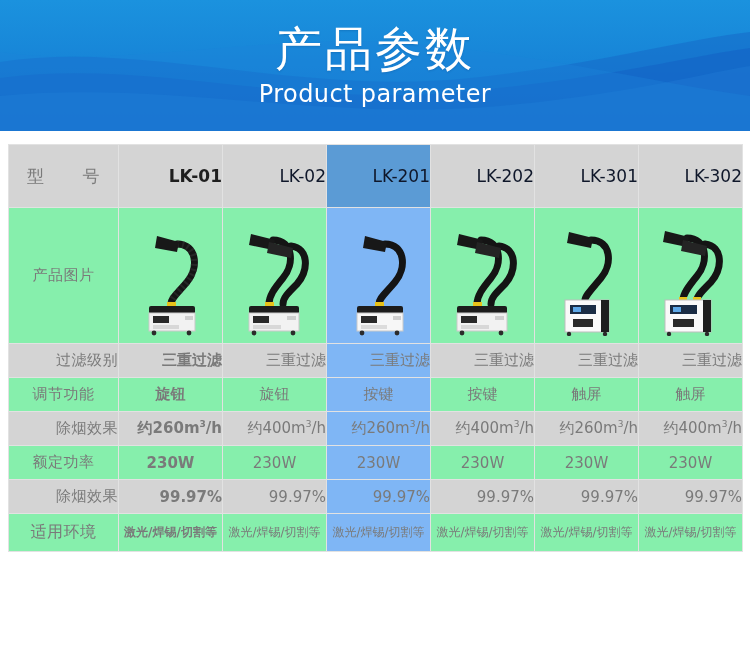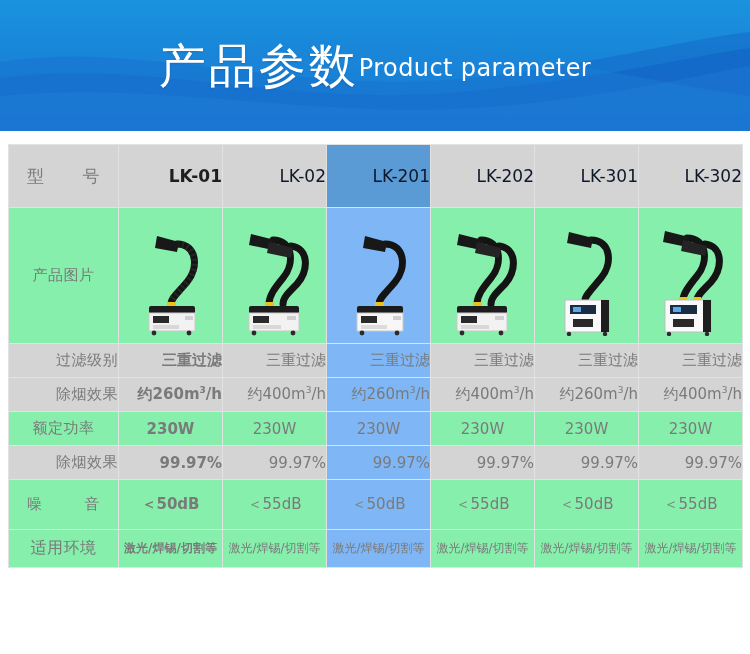--- a/index.html
+++ b/index.html
@@ -33,7 +33,7 @@
     left: 0; top: 0;
     width: 750px; height: 131px;
     display: flex;
-    flex-direction: row;
+    flex-direction: column;
     align-items: center;
     justify-content: center;
     z-index: 3;

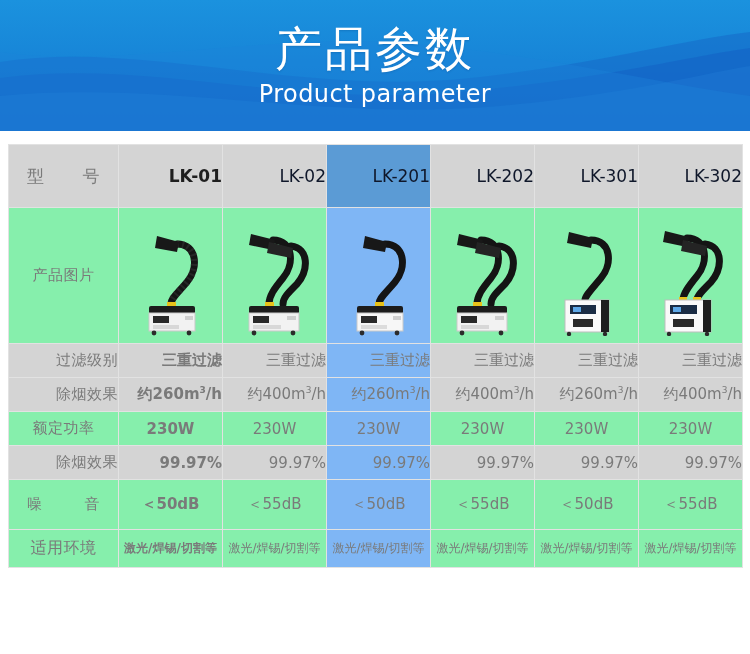--- a/index.html
+++ b/index.html
@@ -292,6 +292,15 @@
     <td>三重过滤</td>
   </tr>
 
+  <tr class="data row-white">
+    <td class="label">调节功能</td>
+    <td class="first-col">旋钮</td>
+    <td>旋钮</td>
+    <td class="hl">按键</td>
+    <td>按键</td>
+    <td>触屏</td>
+    <td>触屏</td>
+  </tr>
 
   <tr class="data row-gray">
     <td class="label">除烟效果</td>

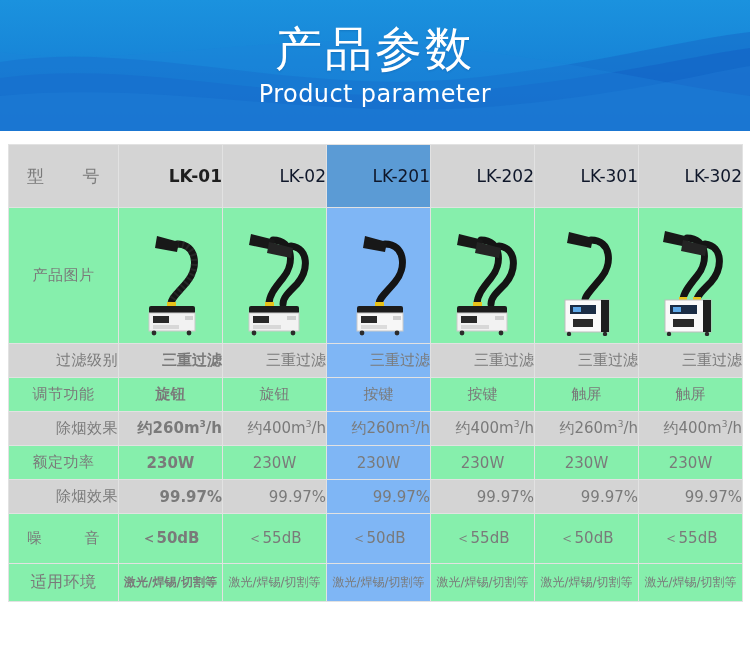--- a/index.html
+++ b/index.html
@@ -332,15 +332,6 @@
     <td>99.97%</td>
   </tr>
 
-  <tr class="data row-white">
-    <td class="label justified">噪 音</td>
-    <td class="first-col">＜50dB</td>
-    <td>＜55dB</td>
-    <td class="hl">＜50dB</td>
-    <td>＜55dB</td>
-    <td>＜50dB</td>
-    <td>＜55dB</td>
-  </tr>
 
 
   <tr class="data-sm row-white">

